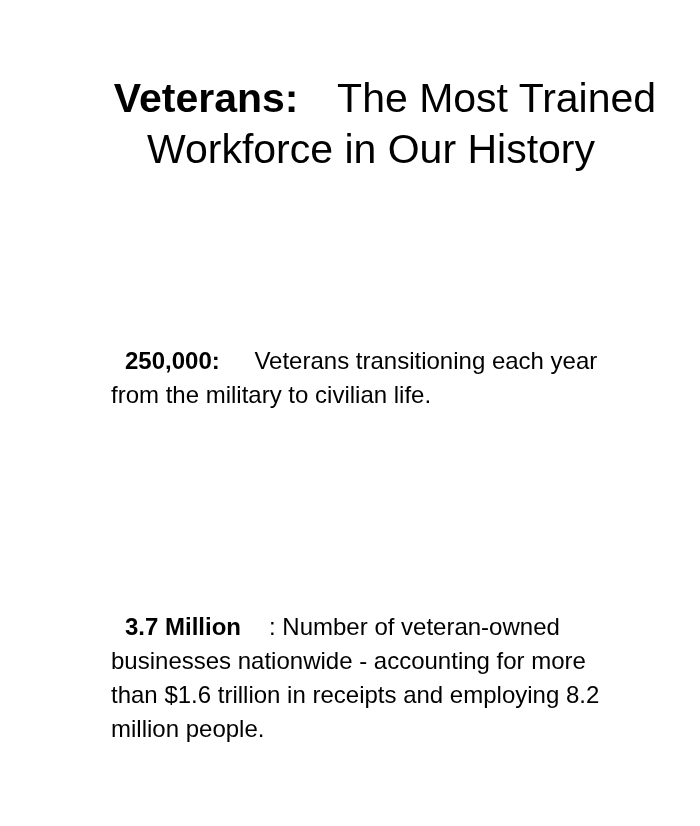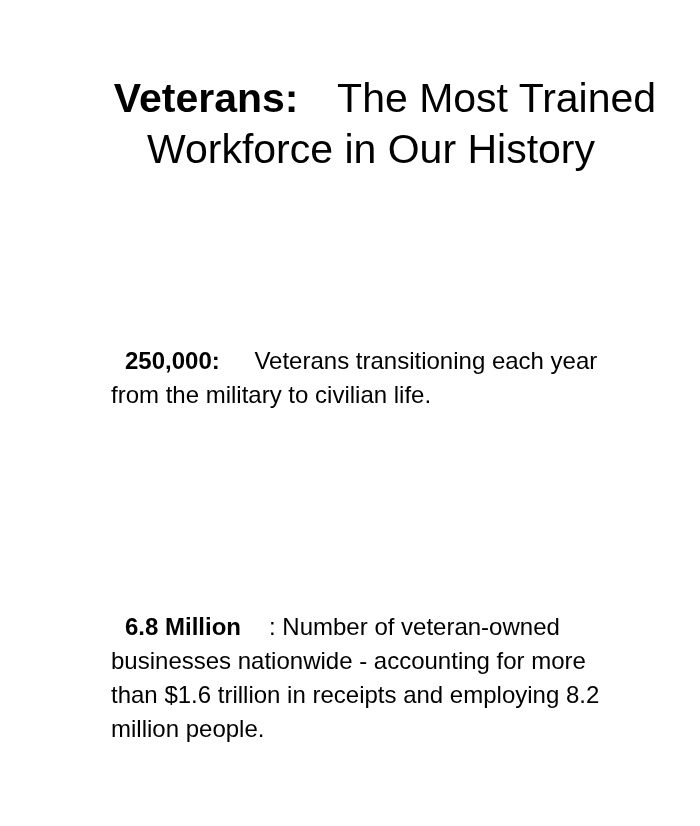--- a/index.html
+++ b/index.html
@@ -52,7 +52,7 @@
 from the military to civilian life.</span></p>
 
 
-    <p class="stat"><span class="bold-lead">6.8 Million</span><span>: Number of veteran-owned
+    <p class="stat"><span class="bold-lead">3.7 Million</span><span>: Number of veteran-owned
 businesses nationwide - accounting for more
 than $1.6 trillion in receipts and employing 8.2
 million people.</span></p>

